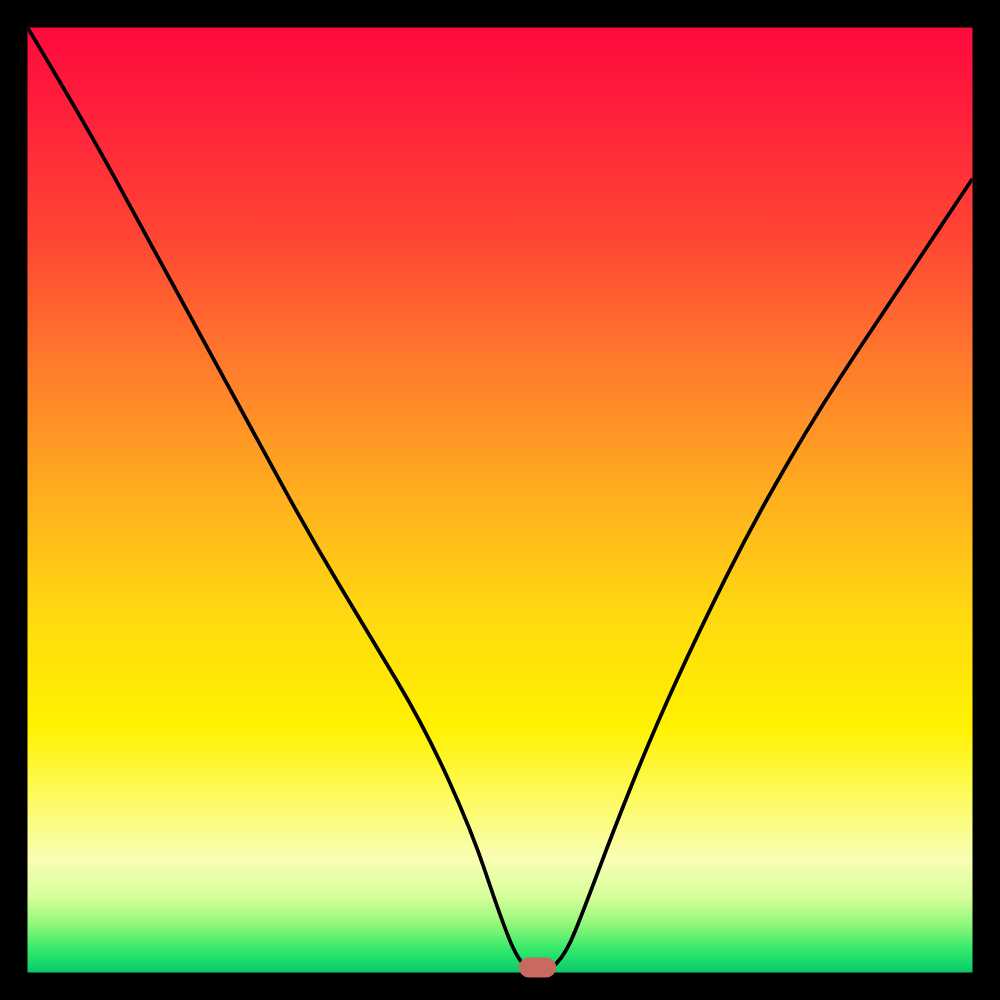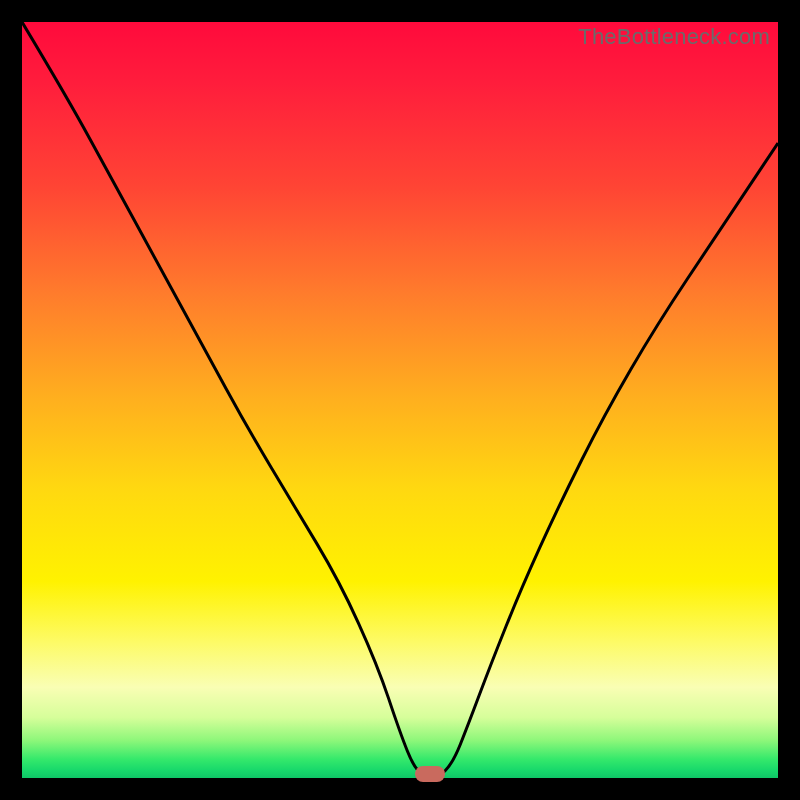--- a/index.html
+++ b/index.html
@@ -73,7 +73,6 @@
 <div class="frame">
   <div class="plot">
 
-    <div class="watermark">TheBottleneck.com</div>
 
     <svg class="curve" viewBox="0 0 756 756" preserveAspectRatio="none">
       <path id="curve-path" d="M 0 0 Q 45.36 75.60000000000002 68.03999999999999 117.18 Q 90.72 158.76 113.39999999999999 200.33999999999997 Q 136.07999999999998 241.91999999999996 158.76 283.5 Q 181.44 325.08000000000004 204.12 366.66 Q 226.79999999999998 408.24 249.47999999999996 446.04 Q 272.15999999999997 483.84000000000003 294.84 521.6400000000001 Q 317.52 559.44 336.41999999999996 601.02 Q 355.32 642.6 366.65999999999997 676.62 Q 378 710.64 385.56 729.54 Q 393.12 748.44 400.68 752.22 Q 408.24 756 412.02 756 Q 415.8 756 423.36 748.44 Q 430.91999999999996 740.88 438.47999999999996 721.98 Q 446.03999999999996 703.08 457.38 672.84 Q 468.71999999999997 642.6 483.84000000000003 604.8 Q 498.96000000000004 567 517.86 525.4200000000001 Q 536.76 483.84000000000003 559.44 438.48 Q 582.12 393.12 608.5799999999999 347.76 Q 635.04 302.40000000000003 665.28 257.0400000000001 Q 695.52 211.68000000000006 725.76 166.32000000000005 T 756 120.96000000000004" fill="none" stroke-width="3" stroke="#000000"></path>

